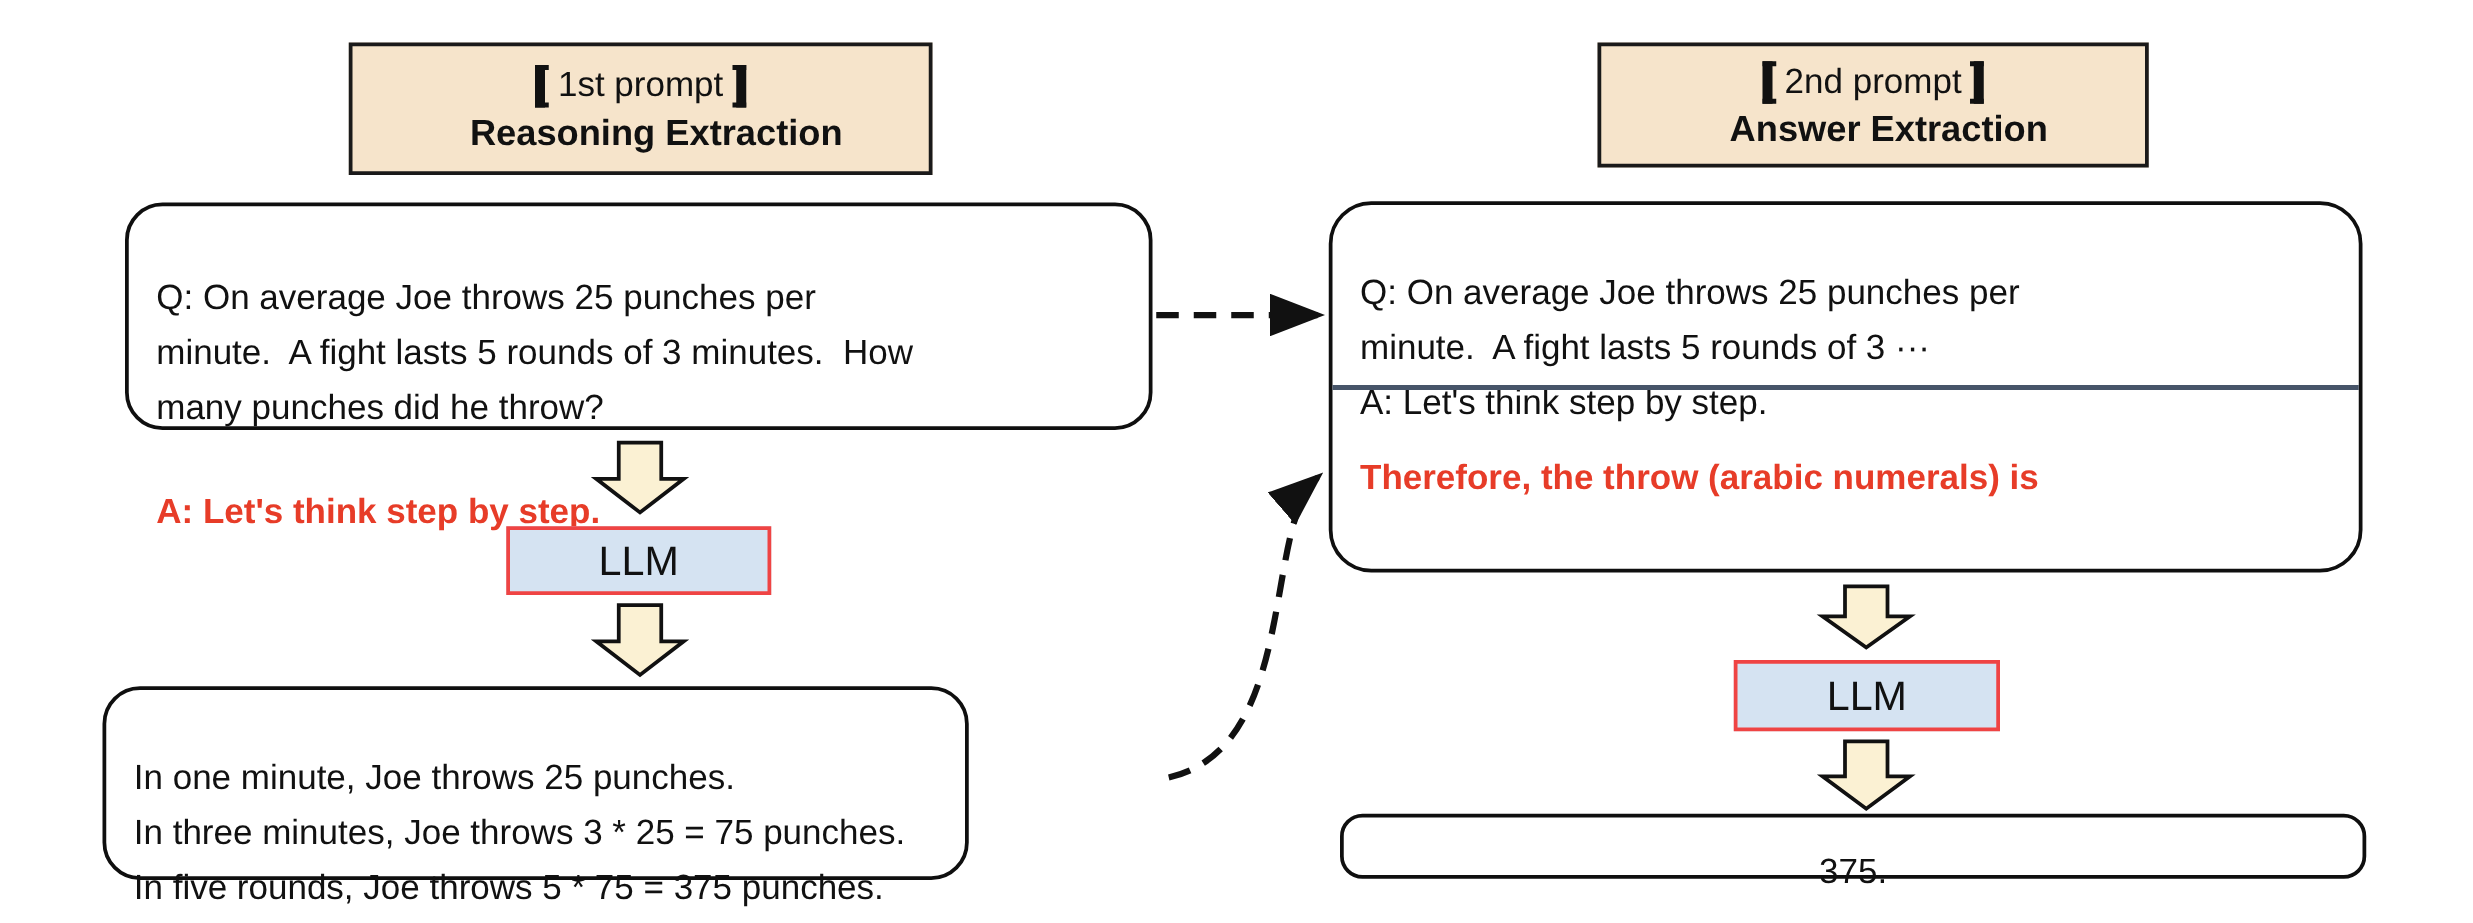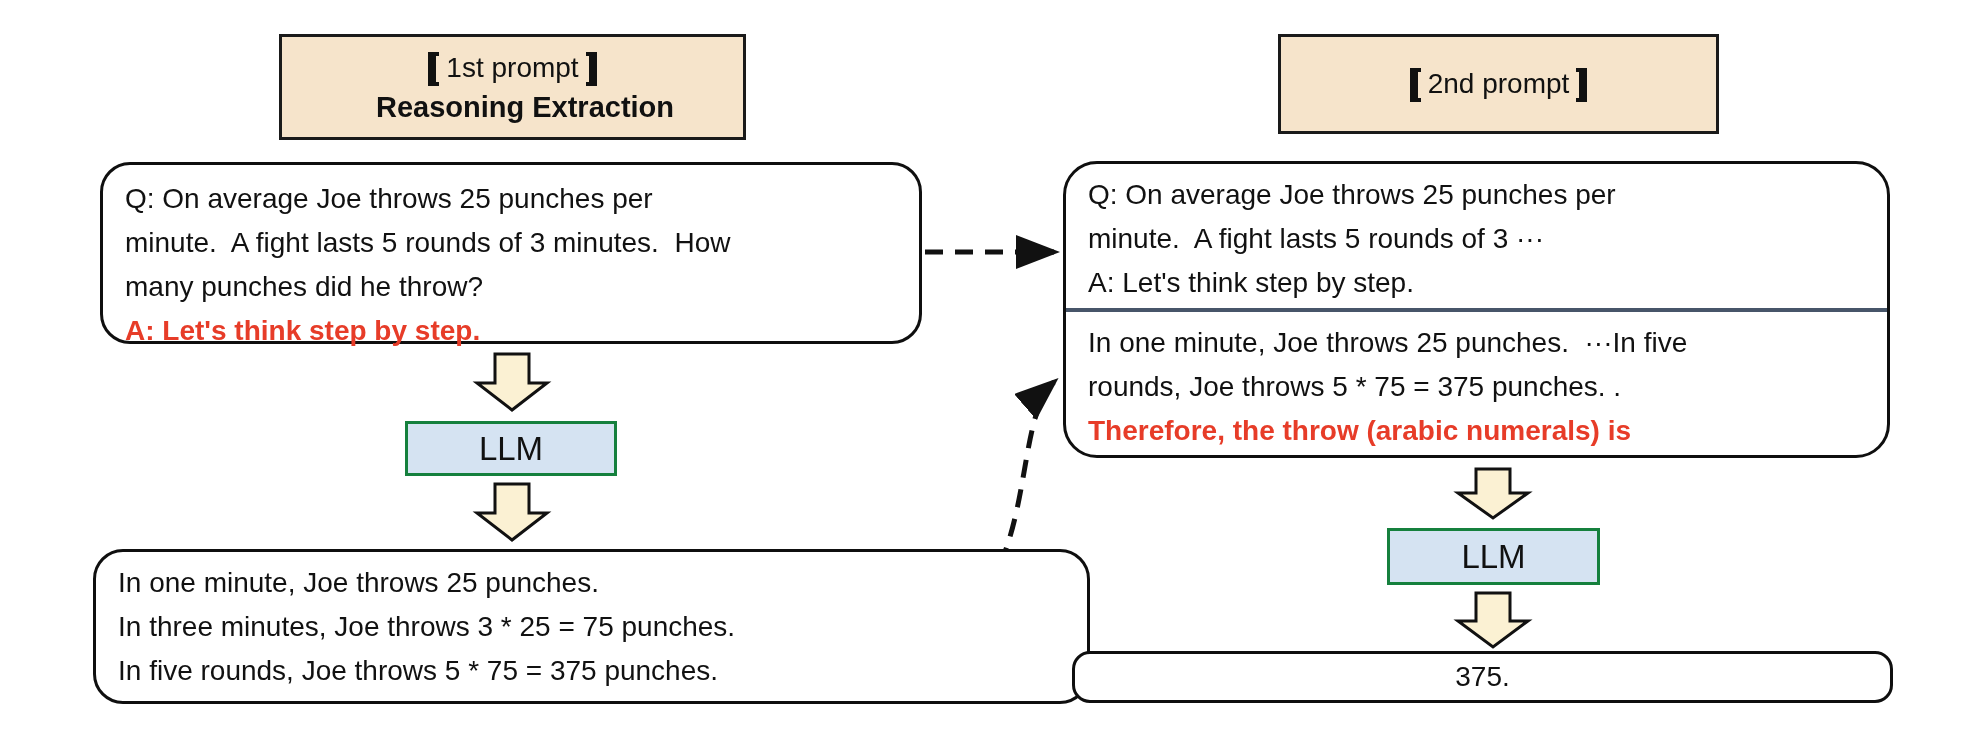--- a/index.html
+++ b/index.html
@@ -77,6 +77,7 @@
       <span>2nd prompt</span>
       <span class="lens close"></span>
     </div>
+    <div class="hdr-l2">Answer Extraction</div>
   </div>
 
   <div class="bubble qbox">

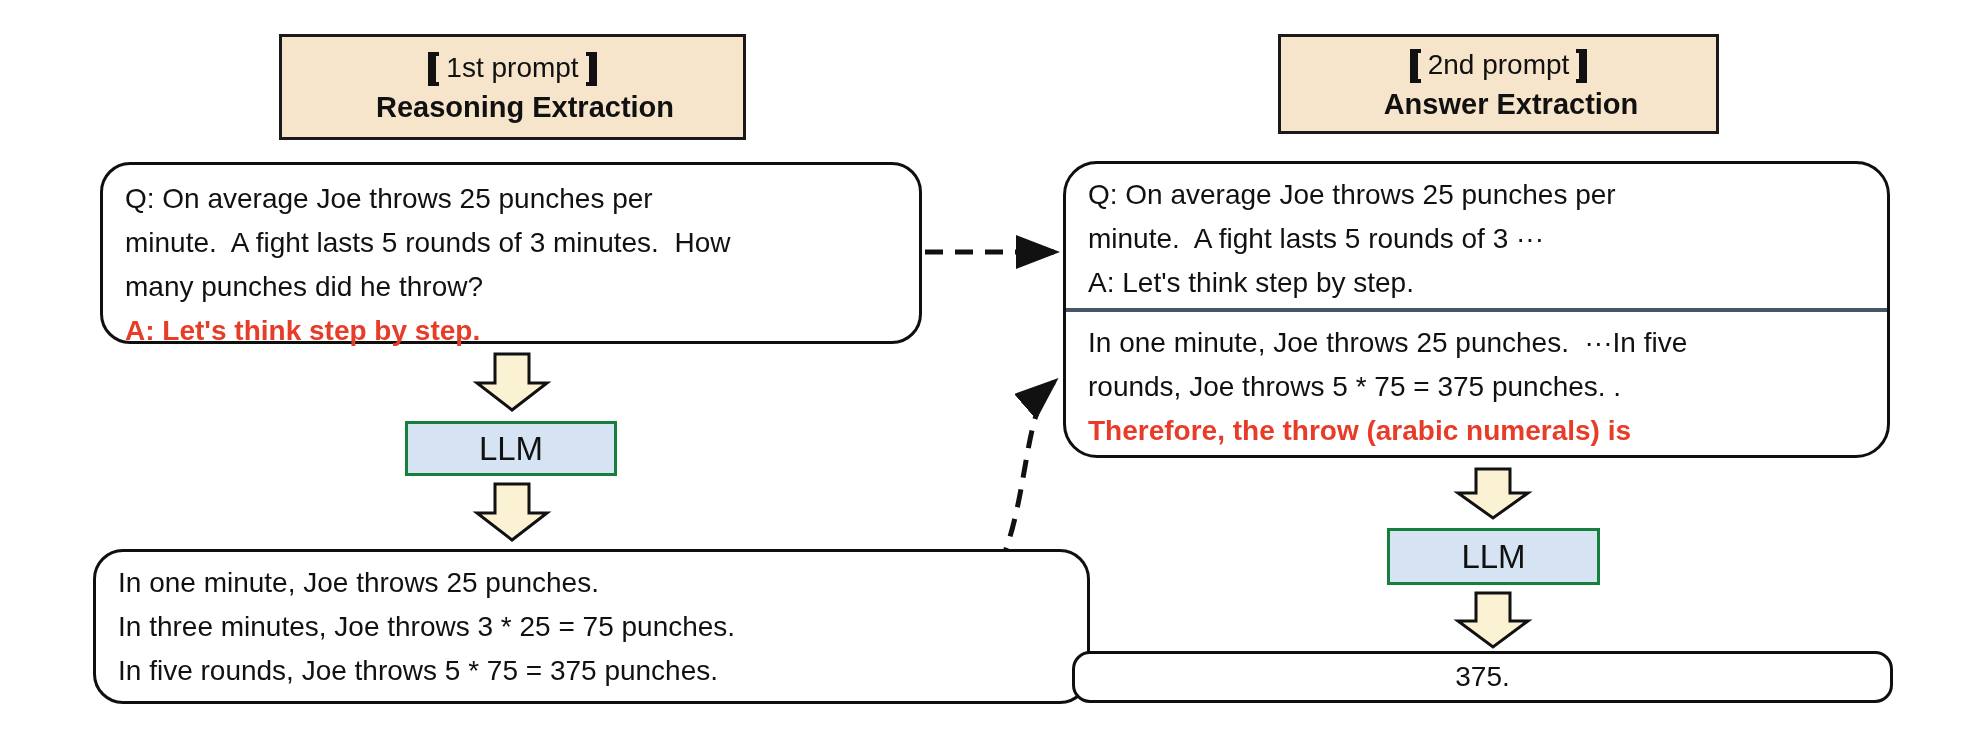--- a/index.html
+++ b/index.html
@@ -28,7 +28,7 @@
   .ansbox{left:1072px;top:651px;width:821px;height:52px;border-radius:18px;
           display:flex;align-items:center;justify-content:center;border-width:3px;}
 
-  .body-text{font-size:28px;line-height:44px;white-space:pre-wrap;}
+  .body-text{font-size:28px;line-height:44px;white-space:pre-wrap;margin-top:39px;}
   .red{color:#e73c28;font-weight:700;}
 
   .sec1{position:absolute;left:22px;right:12px;top:9px;}

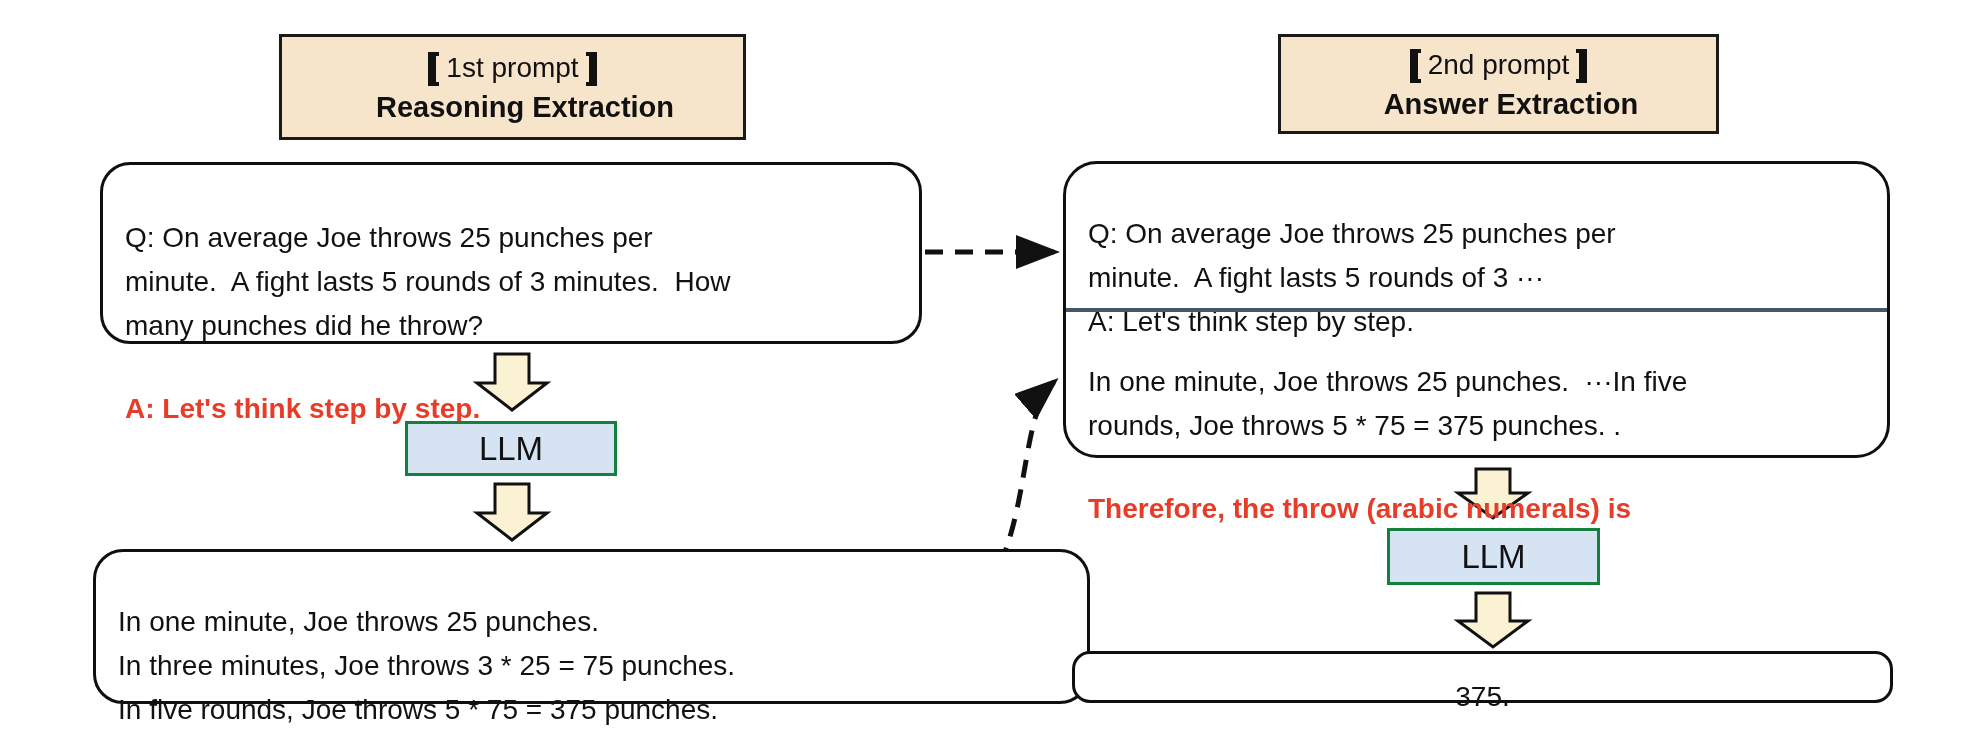--- a/index.html
+++ b/index.html
@@ -103,8 +103,6 @@
 A: Let's think step by step.</div>
     <div class="divider"></div>
     <div class="sec2">
-      <div class="body-text">In one minute, Joe throws 25 punches.  ···In five
-rounds, Joe throws 5 * 75 = 375 punches. .</div>
       <div class="body-text red">Therefore, the throw (arabic numerals) is</div>
     </div>
   </div>

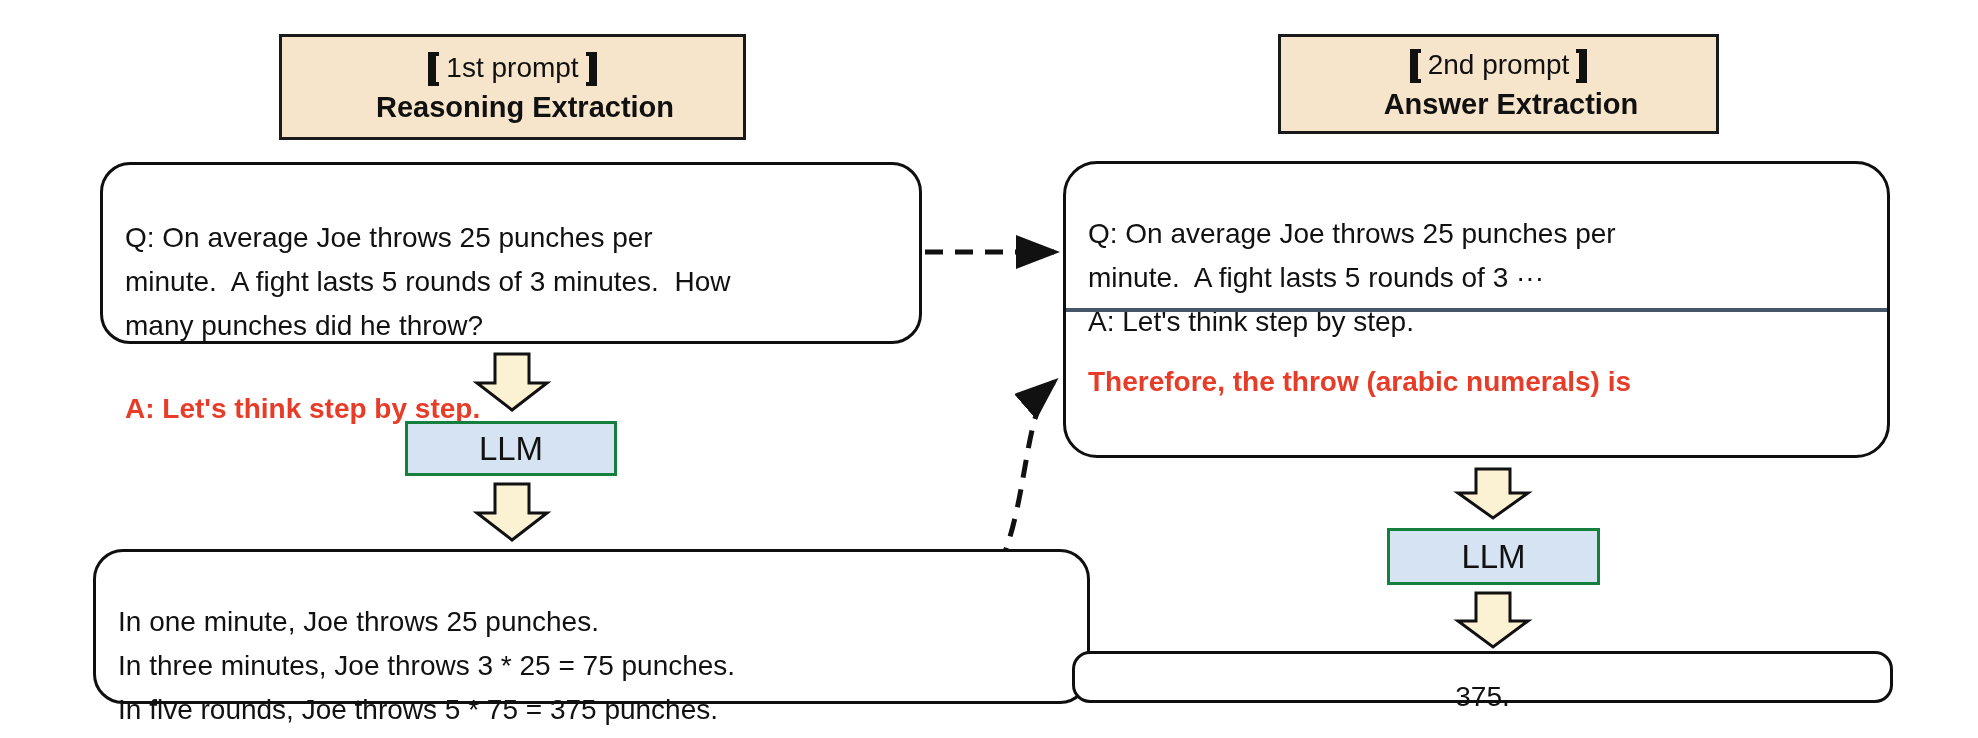--- a/index.html
+++ b/index.html
@@ -36,7 +36,7 @@
   .sec2{position:absolute;left:22px;right:12px;top:157px;}
 
   
-  .llm{position:absolute;box-sizing:border-box;background:#d5e3f2;border:3px solid #15803d;
+  .llm{position:absolute;box-sizing:border-box;background:#d5e3f2;border:3px solid #ef4444;
        display:flex;align-items:center;justify-content:center;font-size:33px;}
   .llm-first{left:405px;top:421px;width:212px;height:55px;}
   .llm-second{left:1387px;top:528px;width:213px;height:57px;}

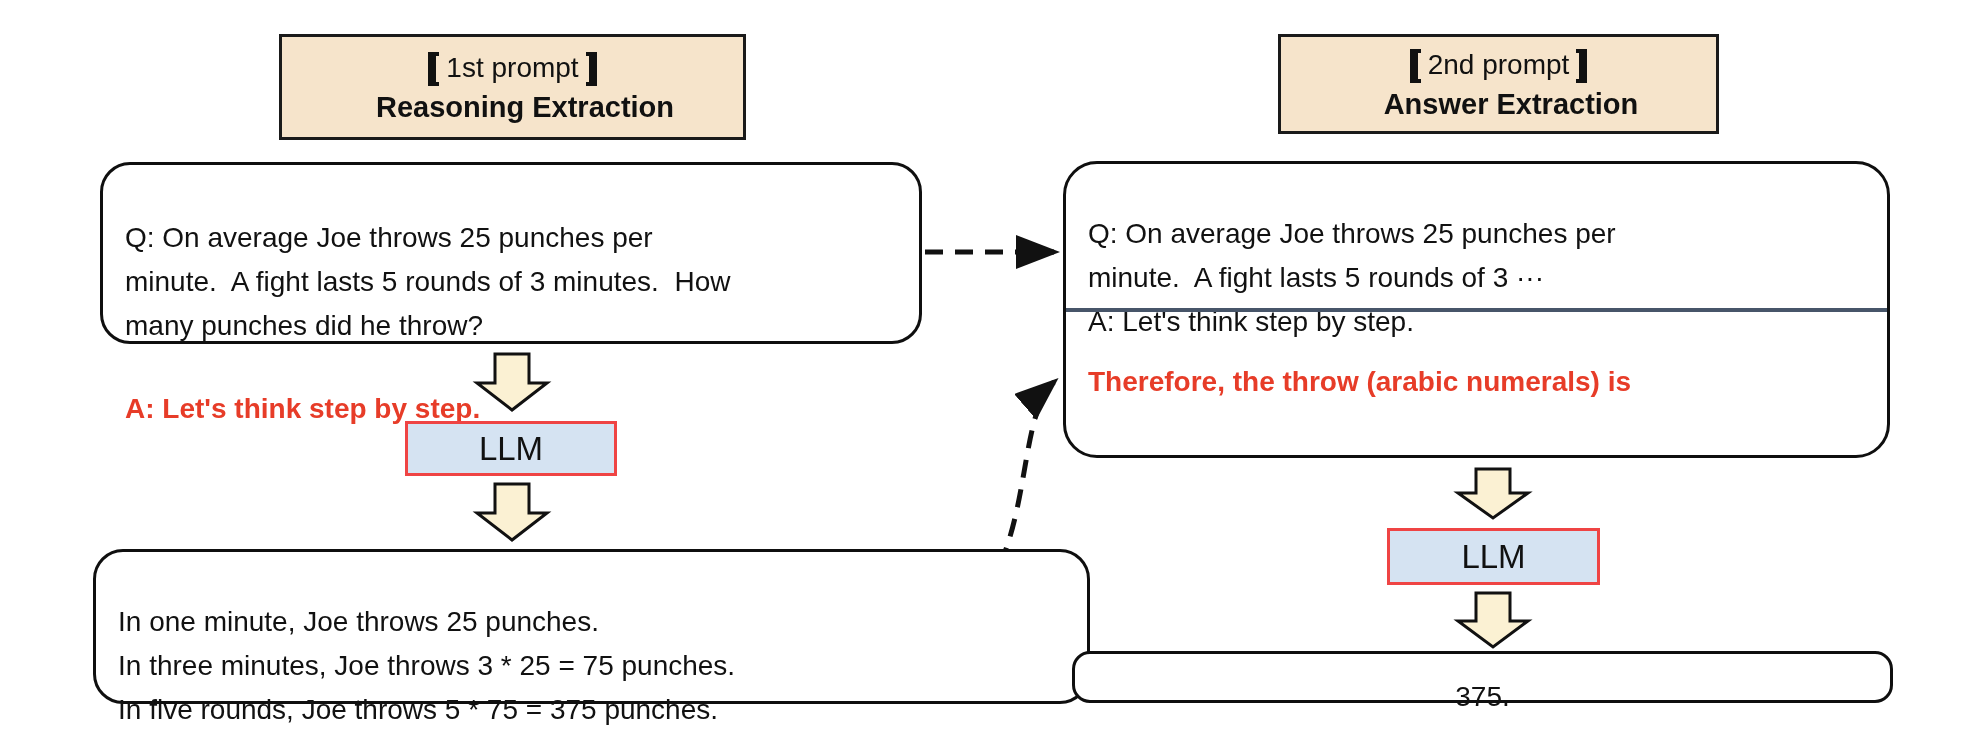--- a/index.html
+++ b/index.html
@@ -23,7 +23,7 @@
   
   .bubble{position:absolute;box-sizing:border-box;background:#fff;border:3px solid #0f0f0f;border-radius:30px;}
   .qbox{left:100px;top:162px;width:822px;height:182px;padding:12px 16px 0 22px;}
-  .rbox{left:93px;top:549px;width:997px;height:155px;padding:9px 16px 0 22px;}
+  .rbox{left:82px;top:549px;width:693px;height:155px;padding:9px 16px 0 22px;}
   .bigbox{left:1063px;top:161px;width:827px;height:297px;border-radius:34px;}
   .ansbox{left:1072px;top:651px;width:821px;height:52px;border-radius:18px;
           display:flex;align-items:center;justify-content:center;border-width:3px;}

